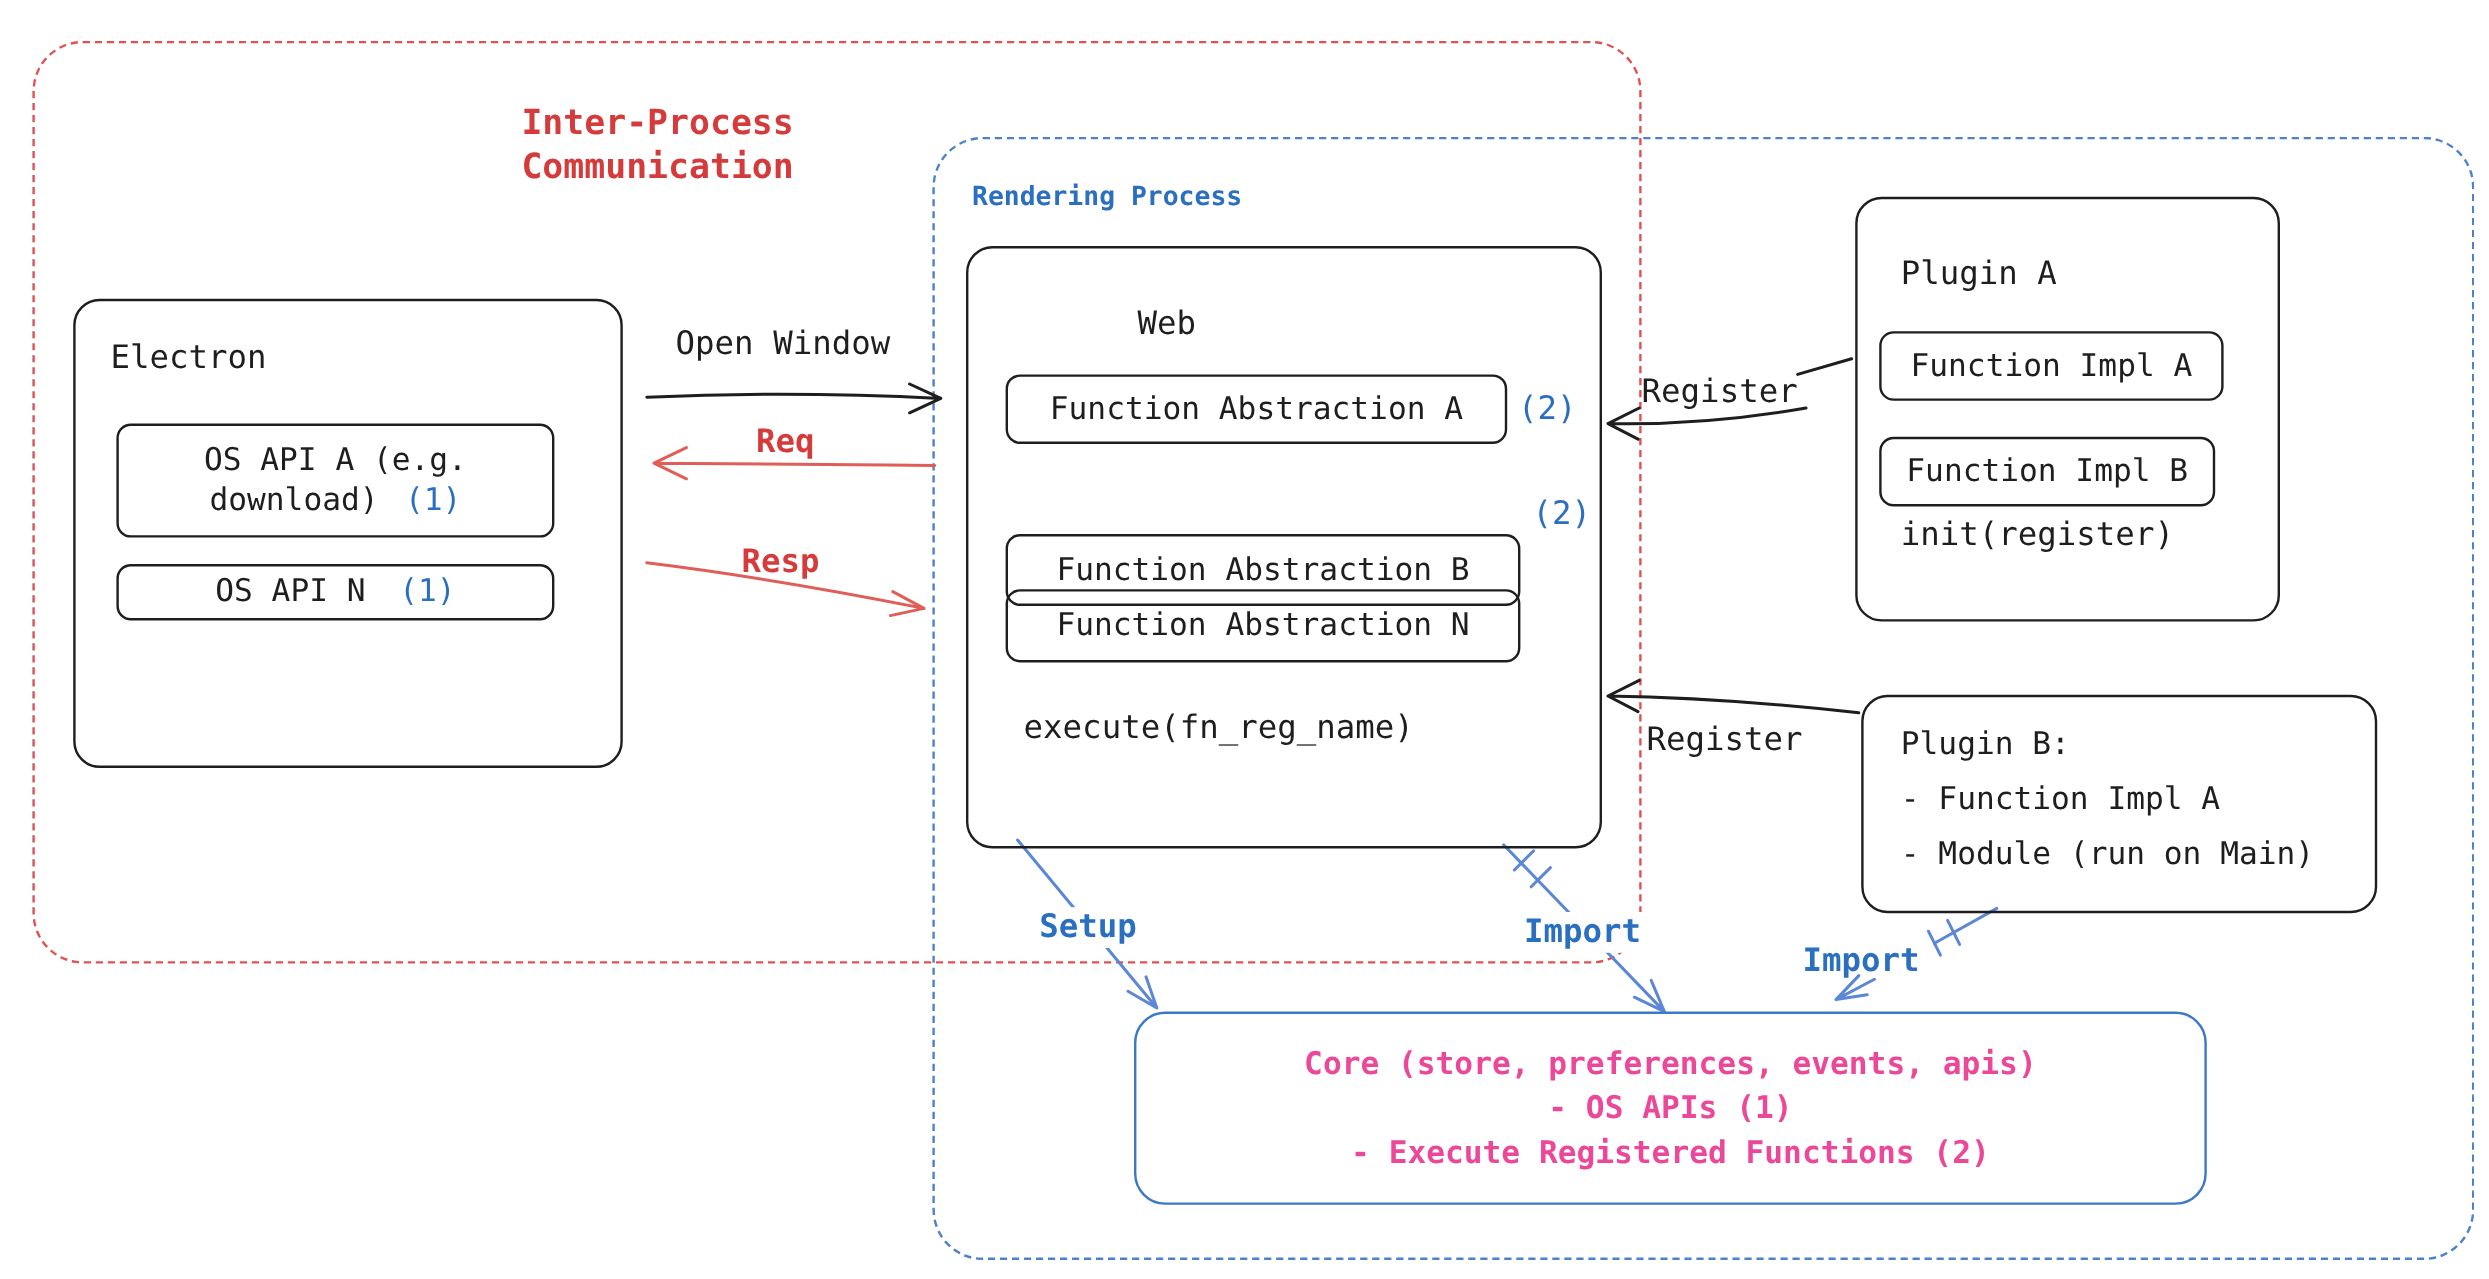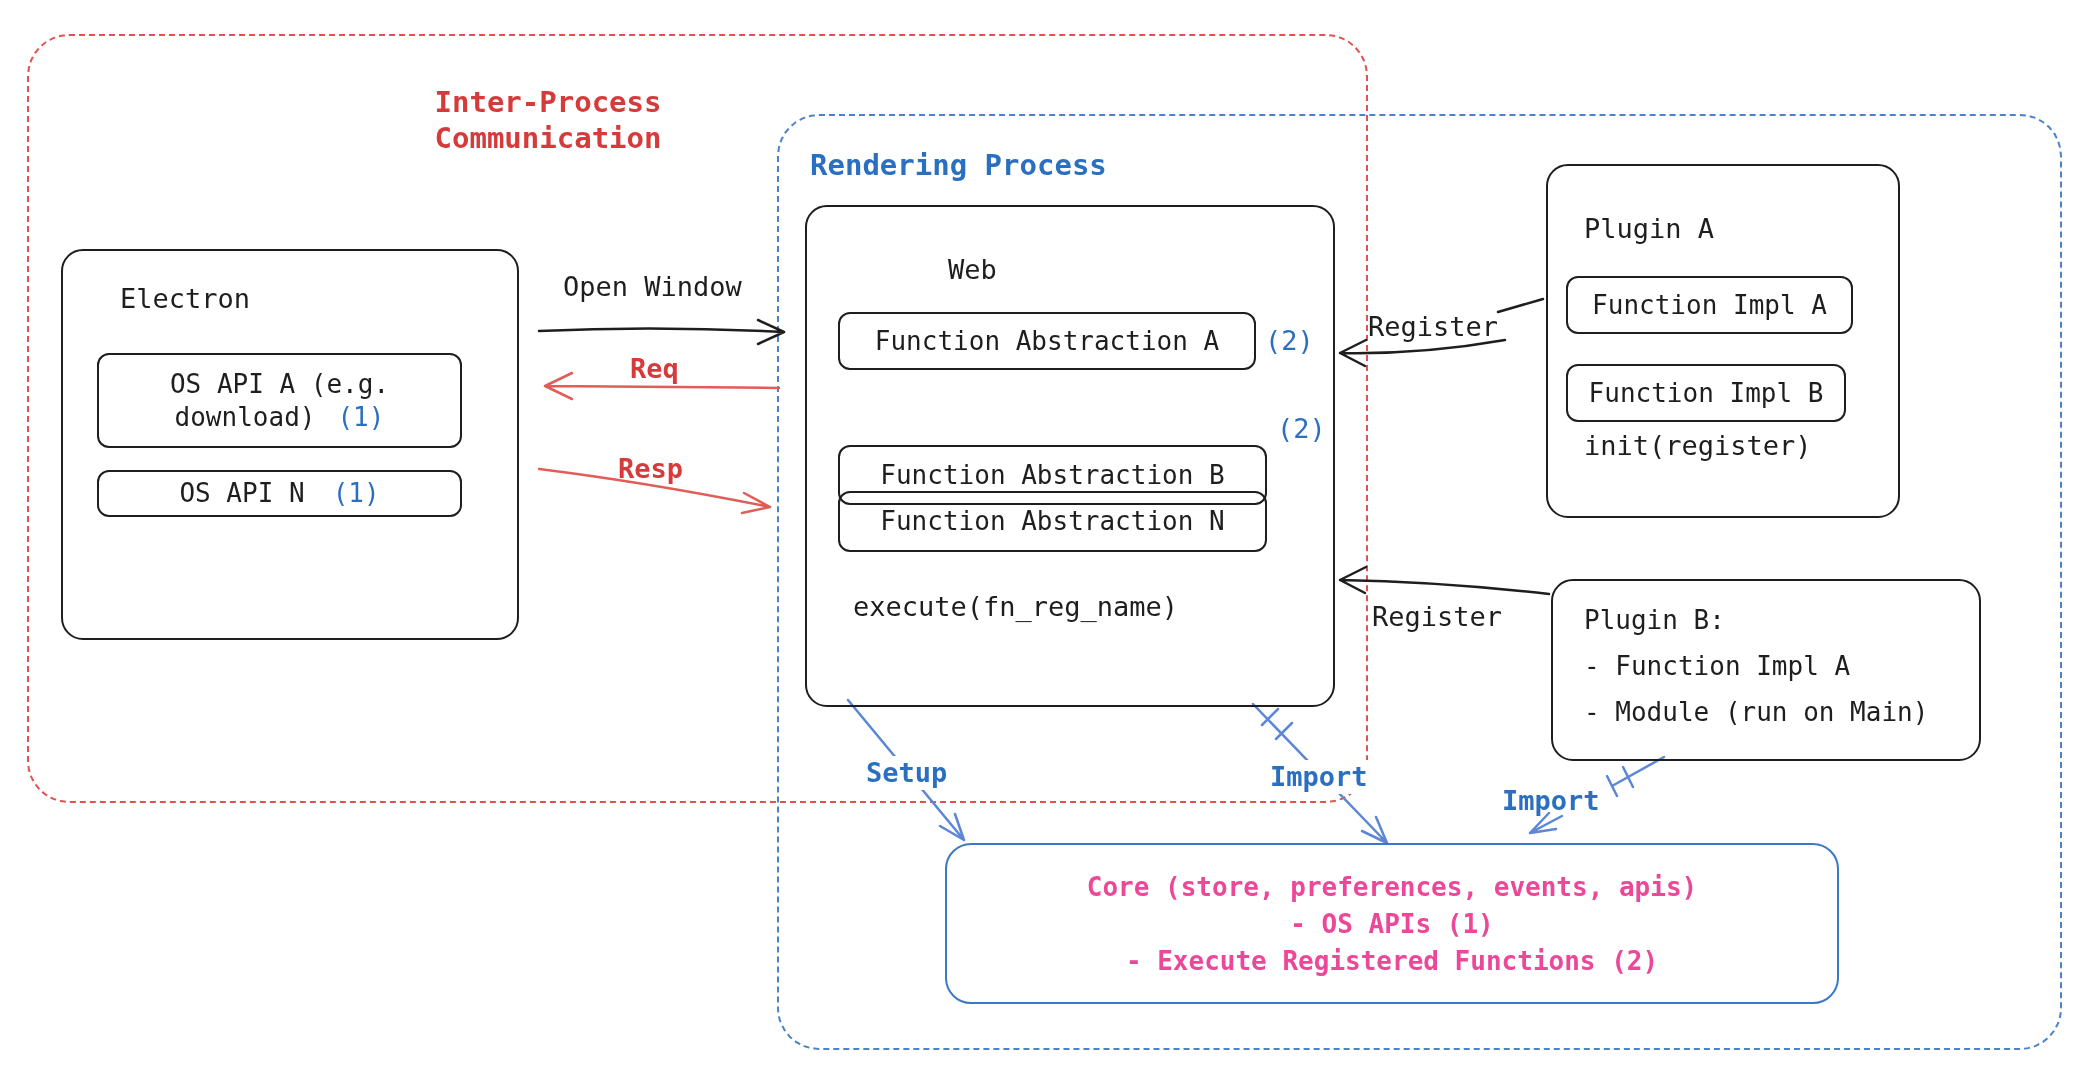--- a/index.html
+++ b/index.html
@@ -67,7 +67,7 @@
 
   <div class="txt t-red bold multiline" style="left:428px; top:84px; width:240px; font-size:29px; line-height:36px;">Inter-Process
 Communication</div>
-  <div class="txt t-blue bold" style="left:810px; top:148px; font-size:29px;">Rendering Process</div>
+  <div class="txt t-blue bold" style="left:810px; top:148px; font-size:22px;">Rendering Process</div>
 
   <div class="node" style="left:61px; top:249px; width:454px; height:387px;"></div>
   <div class="txt" style="left:92px; top:282px;margin-left:28px;">Electron</div>

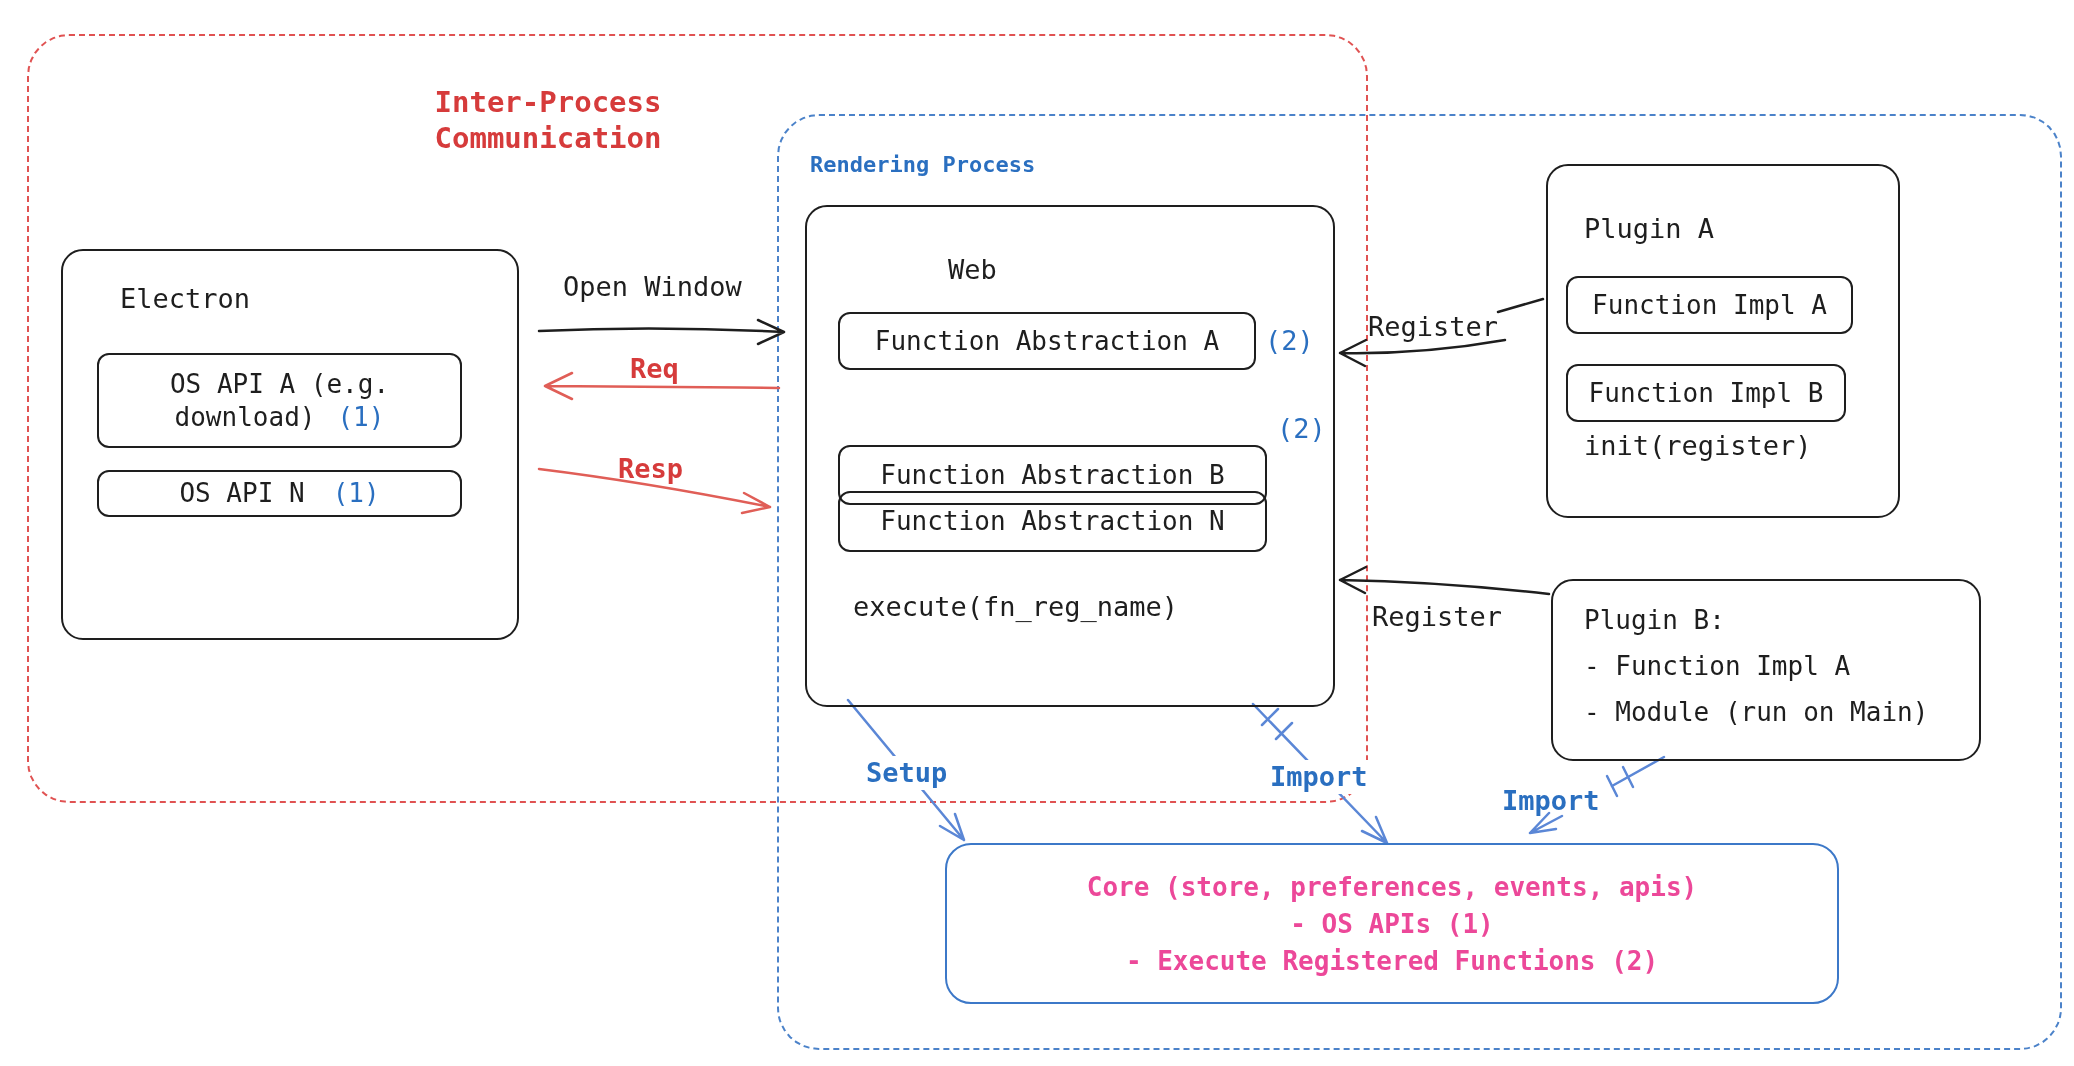--- a/index.html
+++ b/index.html
@@ -70,7 +70,7 @@
   <div class="txt t-blue bold" style="left:810px; top:148px; font-size:22px;">Rendering Process</div>
 
   <div class="node" style="left:61px; top:249px; width:454px; height:387px;"></div>
-  <div class="txt" style="left:92px; top:282px;margin-left:28px;">Electron</div>
+  <div class="txt" style="left:92px; top:282px;">Electron</div>
   <div class="chip" style="left:97px; top:353px; width:361px; height:91px; flex-direction:column;">
     <span>OS API A (e.g.</span>
     <span style="display:inline-flex; align-items:center;">

